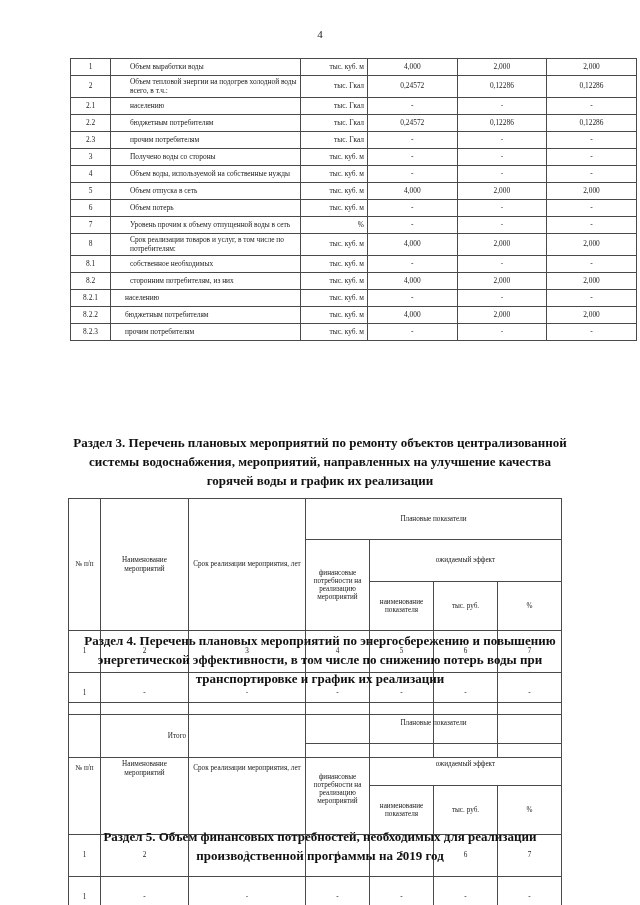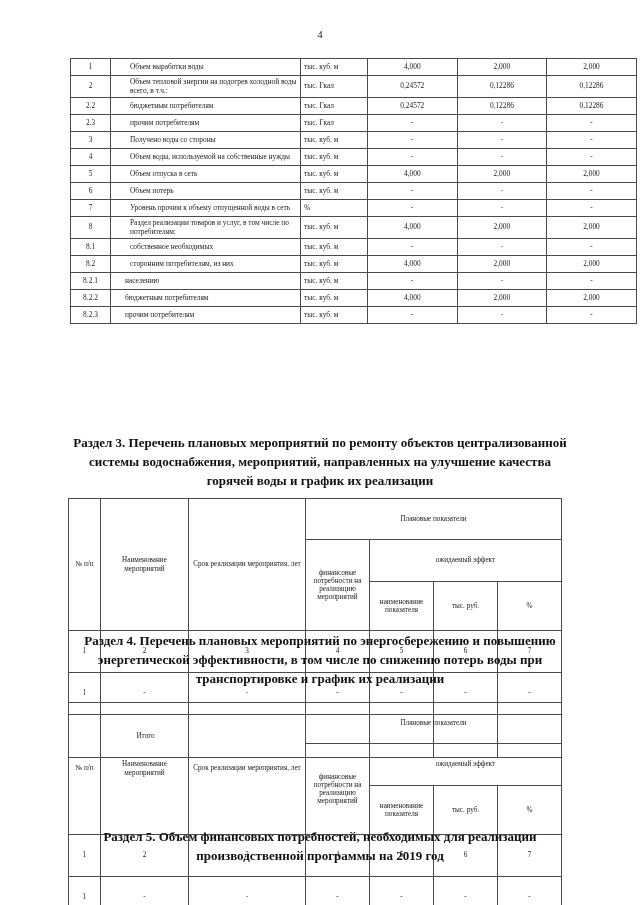--- a/index.html
+++ b/index.html
@@ -55,7 +55,7 @@
   table.t1 td { height: 12px; }
   table.t1 td.num { width: 33px; text-align: center; }
   table.t1 td.name { width: 167px; text-align: left; padding-left: 19px; }
-  table.t1 td.unit { width: 60px; text-align: left; }
+  table.t1 td.unit { width: 60px; text-align: right; }
   table.t1 td.val { width: 82.6px; text-align: center; }
   .ind1 { padding-left: 14px !important; }
 

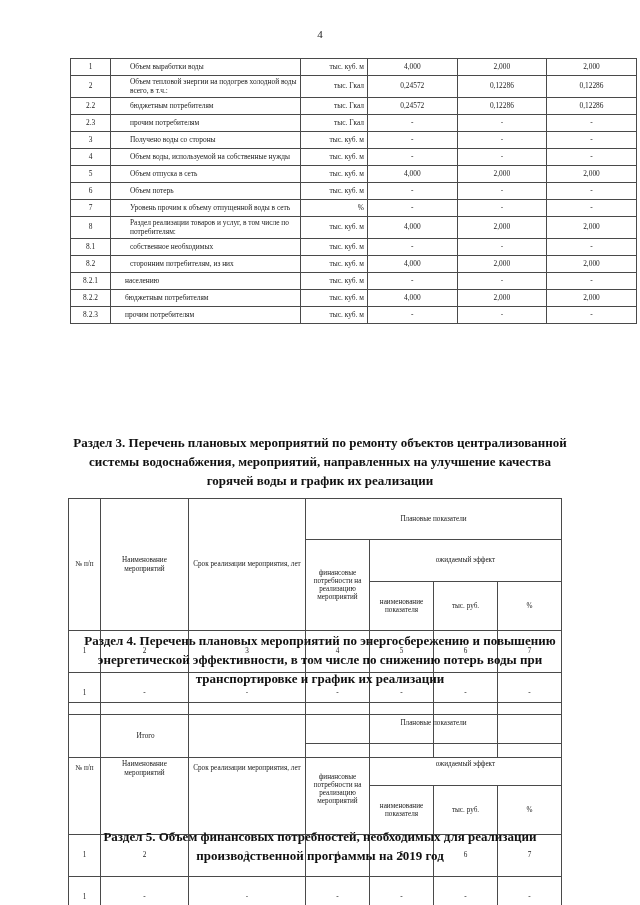--- a/index.html
+++ b/index.html
@@ -119,6 +119,14 @@
             <td class="val">0,12286</td>
           </tr>
           <tr>
+            <td class="num">2.1</td>
+            <td class="name">населению</td>
+            <td class="unit">тыс. Гкал</td>
+            <td class="val">-</td>
+            <td class="val">-</td>
+            <td class="val">-</td>
+          </tr>
+          <tr>
             <td class="num">2.2</td>
             <td class="name">бюджетным потребителям</td>
             <td class="unit">тыс. Гкал</td>

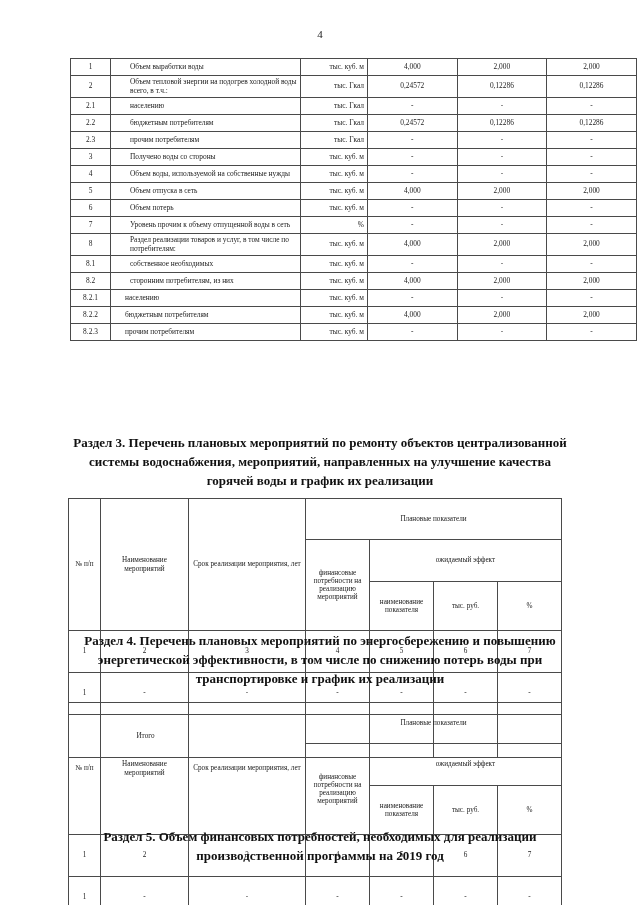--- a/index.html
+++ b/index.html
@@ -184,7 +184,7 @@
           </tr>
           <tr>
             <td class="num">8</td>
-            <td class="name">Раздел реализации товаров и услуг, в том числе по потребителям:</td>
+            <td class="name">Срок реализации товаров и услуг, в том числе по потребителям:</td>
             <td class="unit">тыс. куб. м</td>
             <td class="val">4,000</td>
             <td class="val">2,000</td>

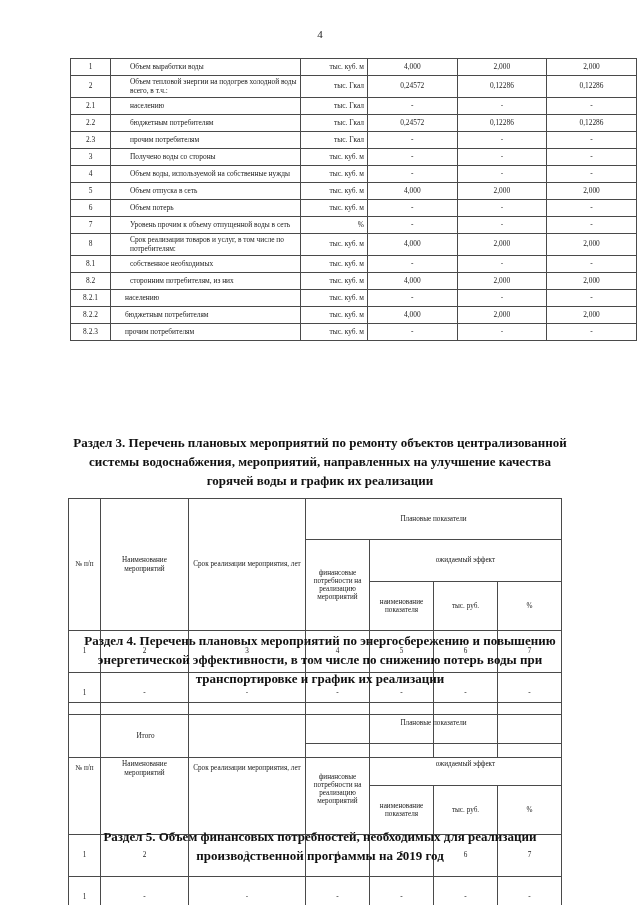--- a/index.html
+++ b/index.html
@@ -41,7 +41,7 @@
     font-weight: normal;
     line-height: 1.15;
   }
-  .l { text-align: center; margin-left: 20px; }
+  .l { text-align: right; margin-left: 20px; }
   .b { font-weight: bold; }
 
   

